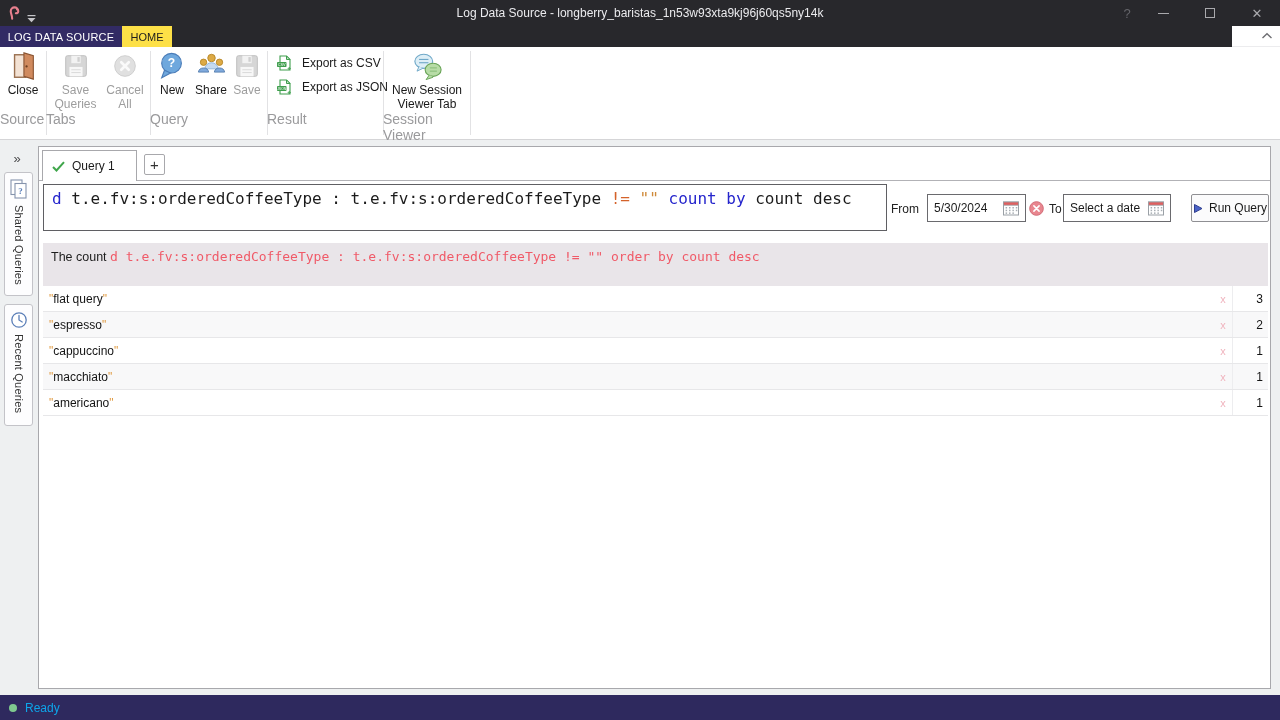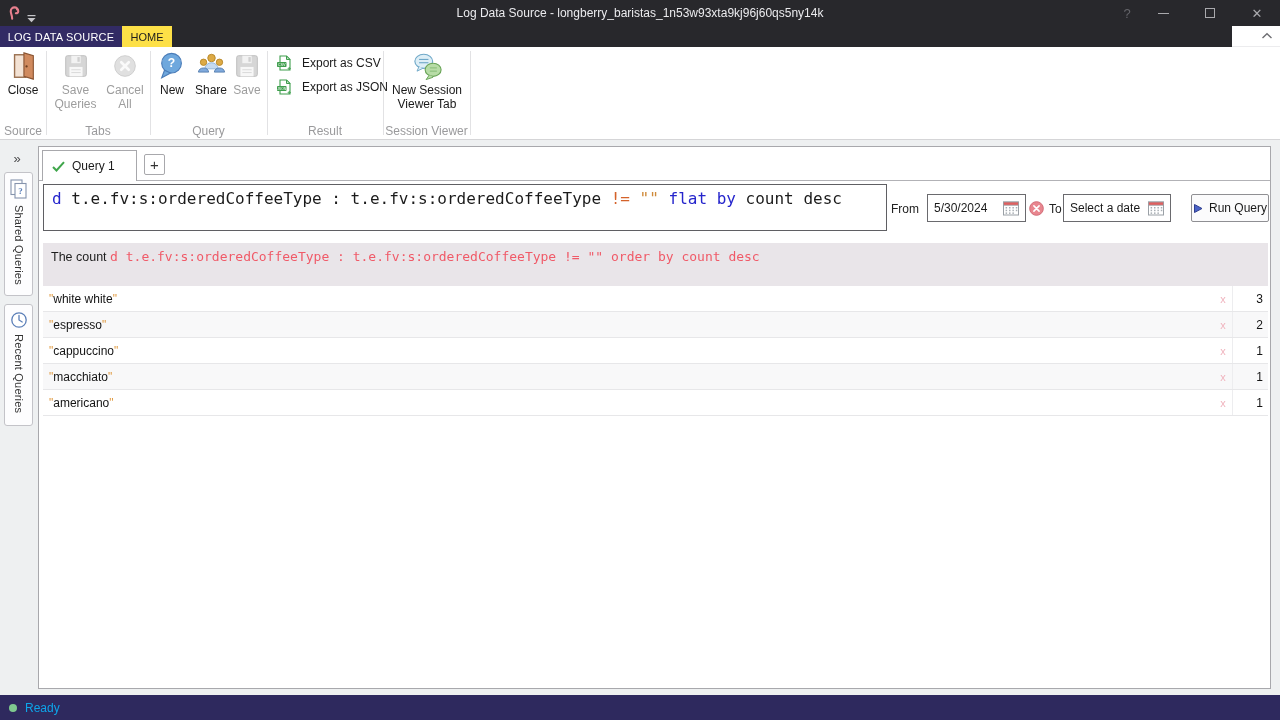--- a/index.html
+++ b/index.html
@@ -37,7 +37,7 @@
   .ribbon { position:absolute; left:0; top:47px; width:1280px; height:93px; background:#ffffff;
             border-bottom:1px solid #d5d5d7; }
   .rdiv { position:absolute; top:4px; width:1px; height:84px; background:#e2e2e4; }
-  .rgroup-label { position:absolute; top:77px; height:14px; text-align:center; font-size:12px;
+  .rgroup-label { position:absolute; top:64px; height:14px; text-align:left; font-size:14px;
                   color:#9a9a9c; }
   .rbtn { position:absolute; top:3px; display:flex; flex-direction:column; align-items:center;
           cursor:default; }

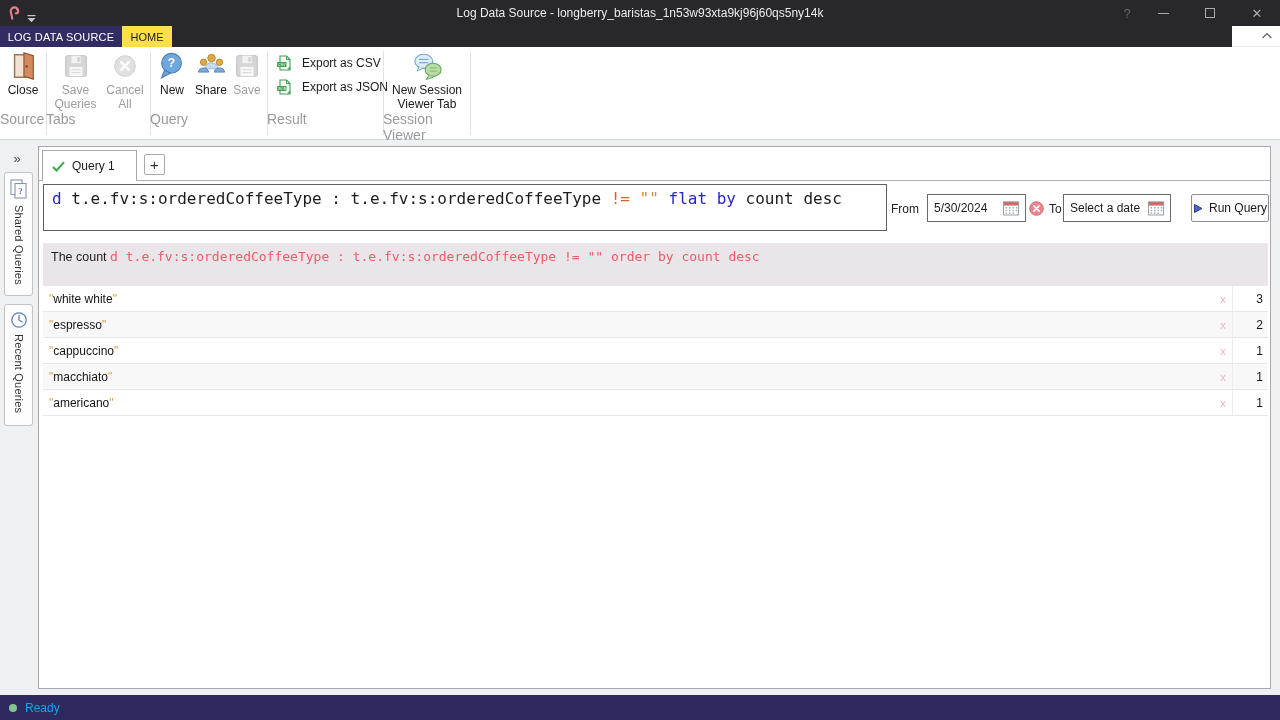--- a/index.html
+++ b/index.html
@@ -302,7 +302,7 @@
       </div>
       <div class="qtab-add">+</div>
 
-      <div class="editor"><span class="tk-keyword">d </span><span class="tk-identifier">t.e.fv:s:orderedCoffeeType : t.e.fv:s:orderedCoffeeType </span><span class="tk-operator">!= </span><span class="tk-string">"" </span><span class="tk-keyword">flat by </span><span class="tk-identifier">count desc</span></div>
+      <div class="editor"><span class="tk-keyword">d </span><span class="tk-identifier">t.e.fv:s:orderedCoffeeType : t.e.fv:s:orderedCoffeeType </span><span class="tk-operator">!= </span><span class="tk-string">"" </span><span class="tk-keyword">count by </span><span class="tk-identifier">count desc</span></div>
 
       <span class="flt-label" style="left:852px">From</span>
       <div class="date-input" style="left:888px; width:99px">

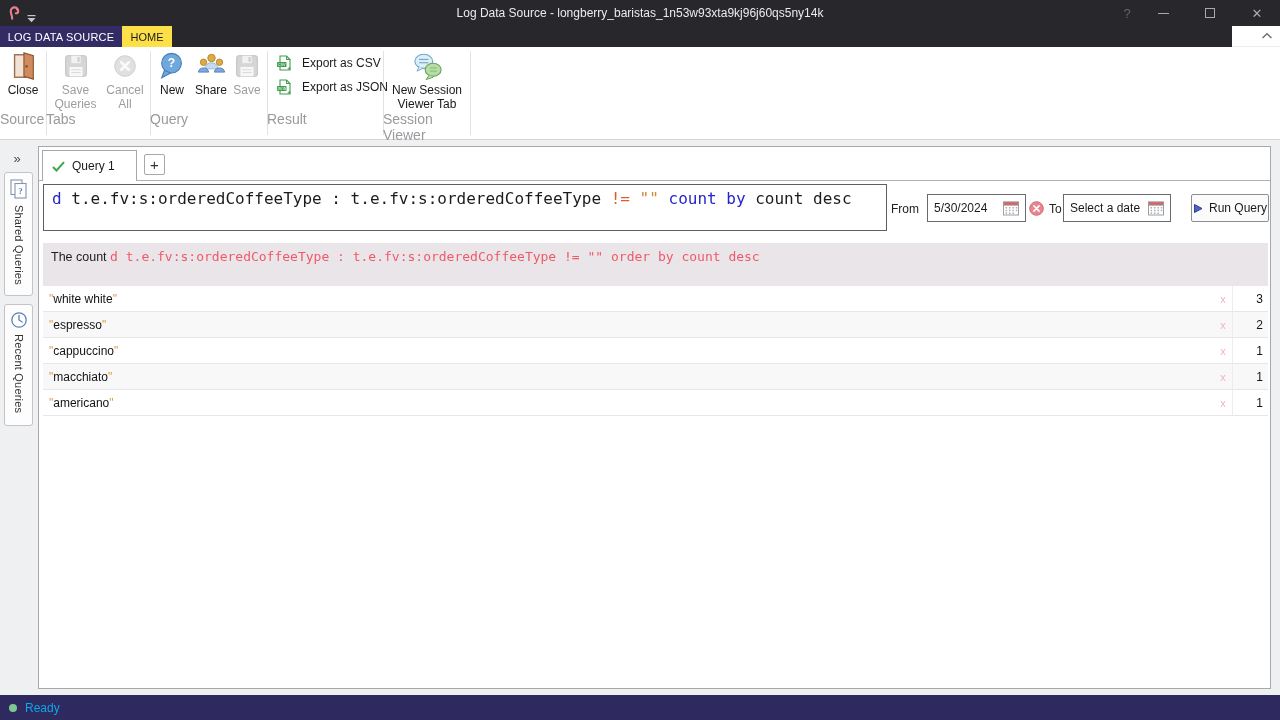--- a/index.html
+++ b/index.html
@@ -368,7 +368,7 @@
         <div class="trow">
           <span class="vcell">
               <span class="q">"</span>
-              <span>white white</span>
+              <span>flat query</span>
               <span class="q">"</span>
             </span>
           <span class="xcell">x</span>

